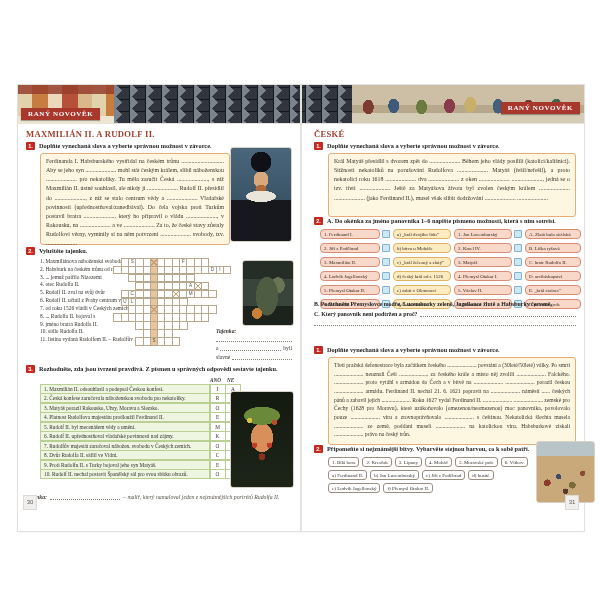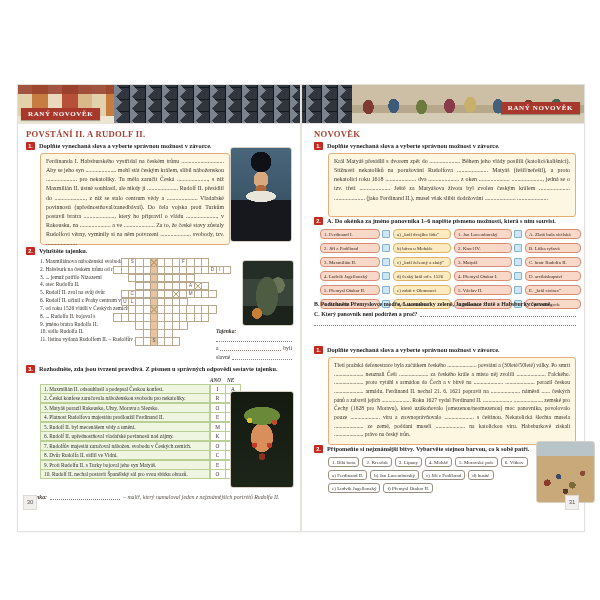--- a/index.html
+++ b/index.html
@@ -138,7 +138,7 @@
   <div class="fold"></div>
 
   <div class="page page-l">
-    <div class="h1" style="top:0">POVSTÁNÍ II.  A  RUDOLF II.</div>
+    <div class="h1" style="top:0">MAXMILIÁN II.  A  RUDOLF II.</div>
 
     <div class="exrow" style="top:13px">
       <span class="badge">1.</span>

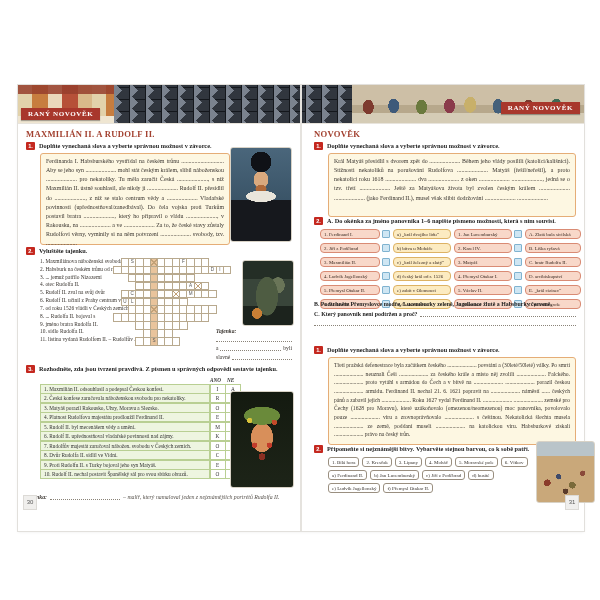--- a/index.html
+++ b/index.html
@@ -364,7 +364,7 @@
   </div>
 
   <div class="page page-r">
-    <div class="h1" style="top:0">NOVOVĚK</div>
+    <div class="h1" style="top:0">ČESKÉ</div>
 
     <div class="exrow" style="top:13px">
       <span class="badge">1.</span>

